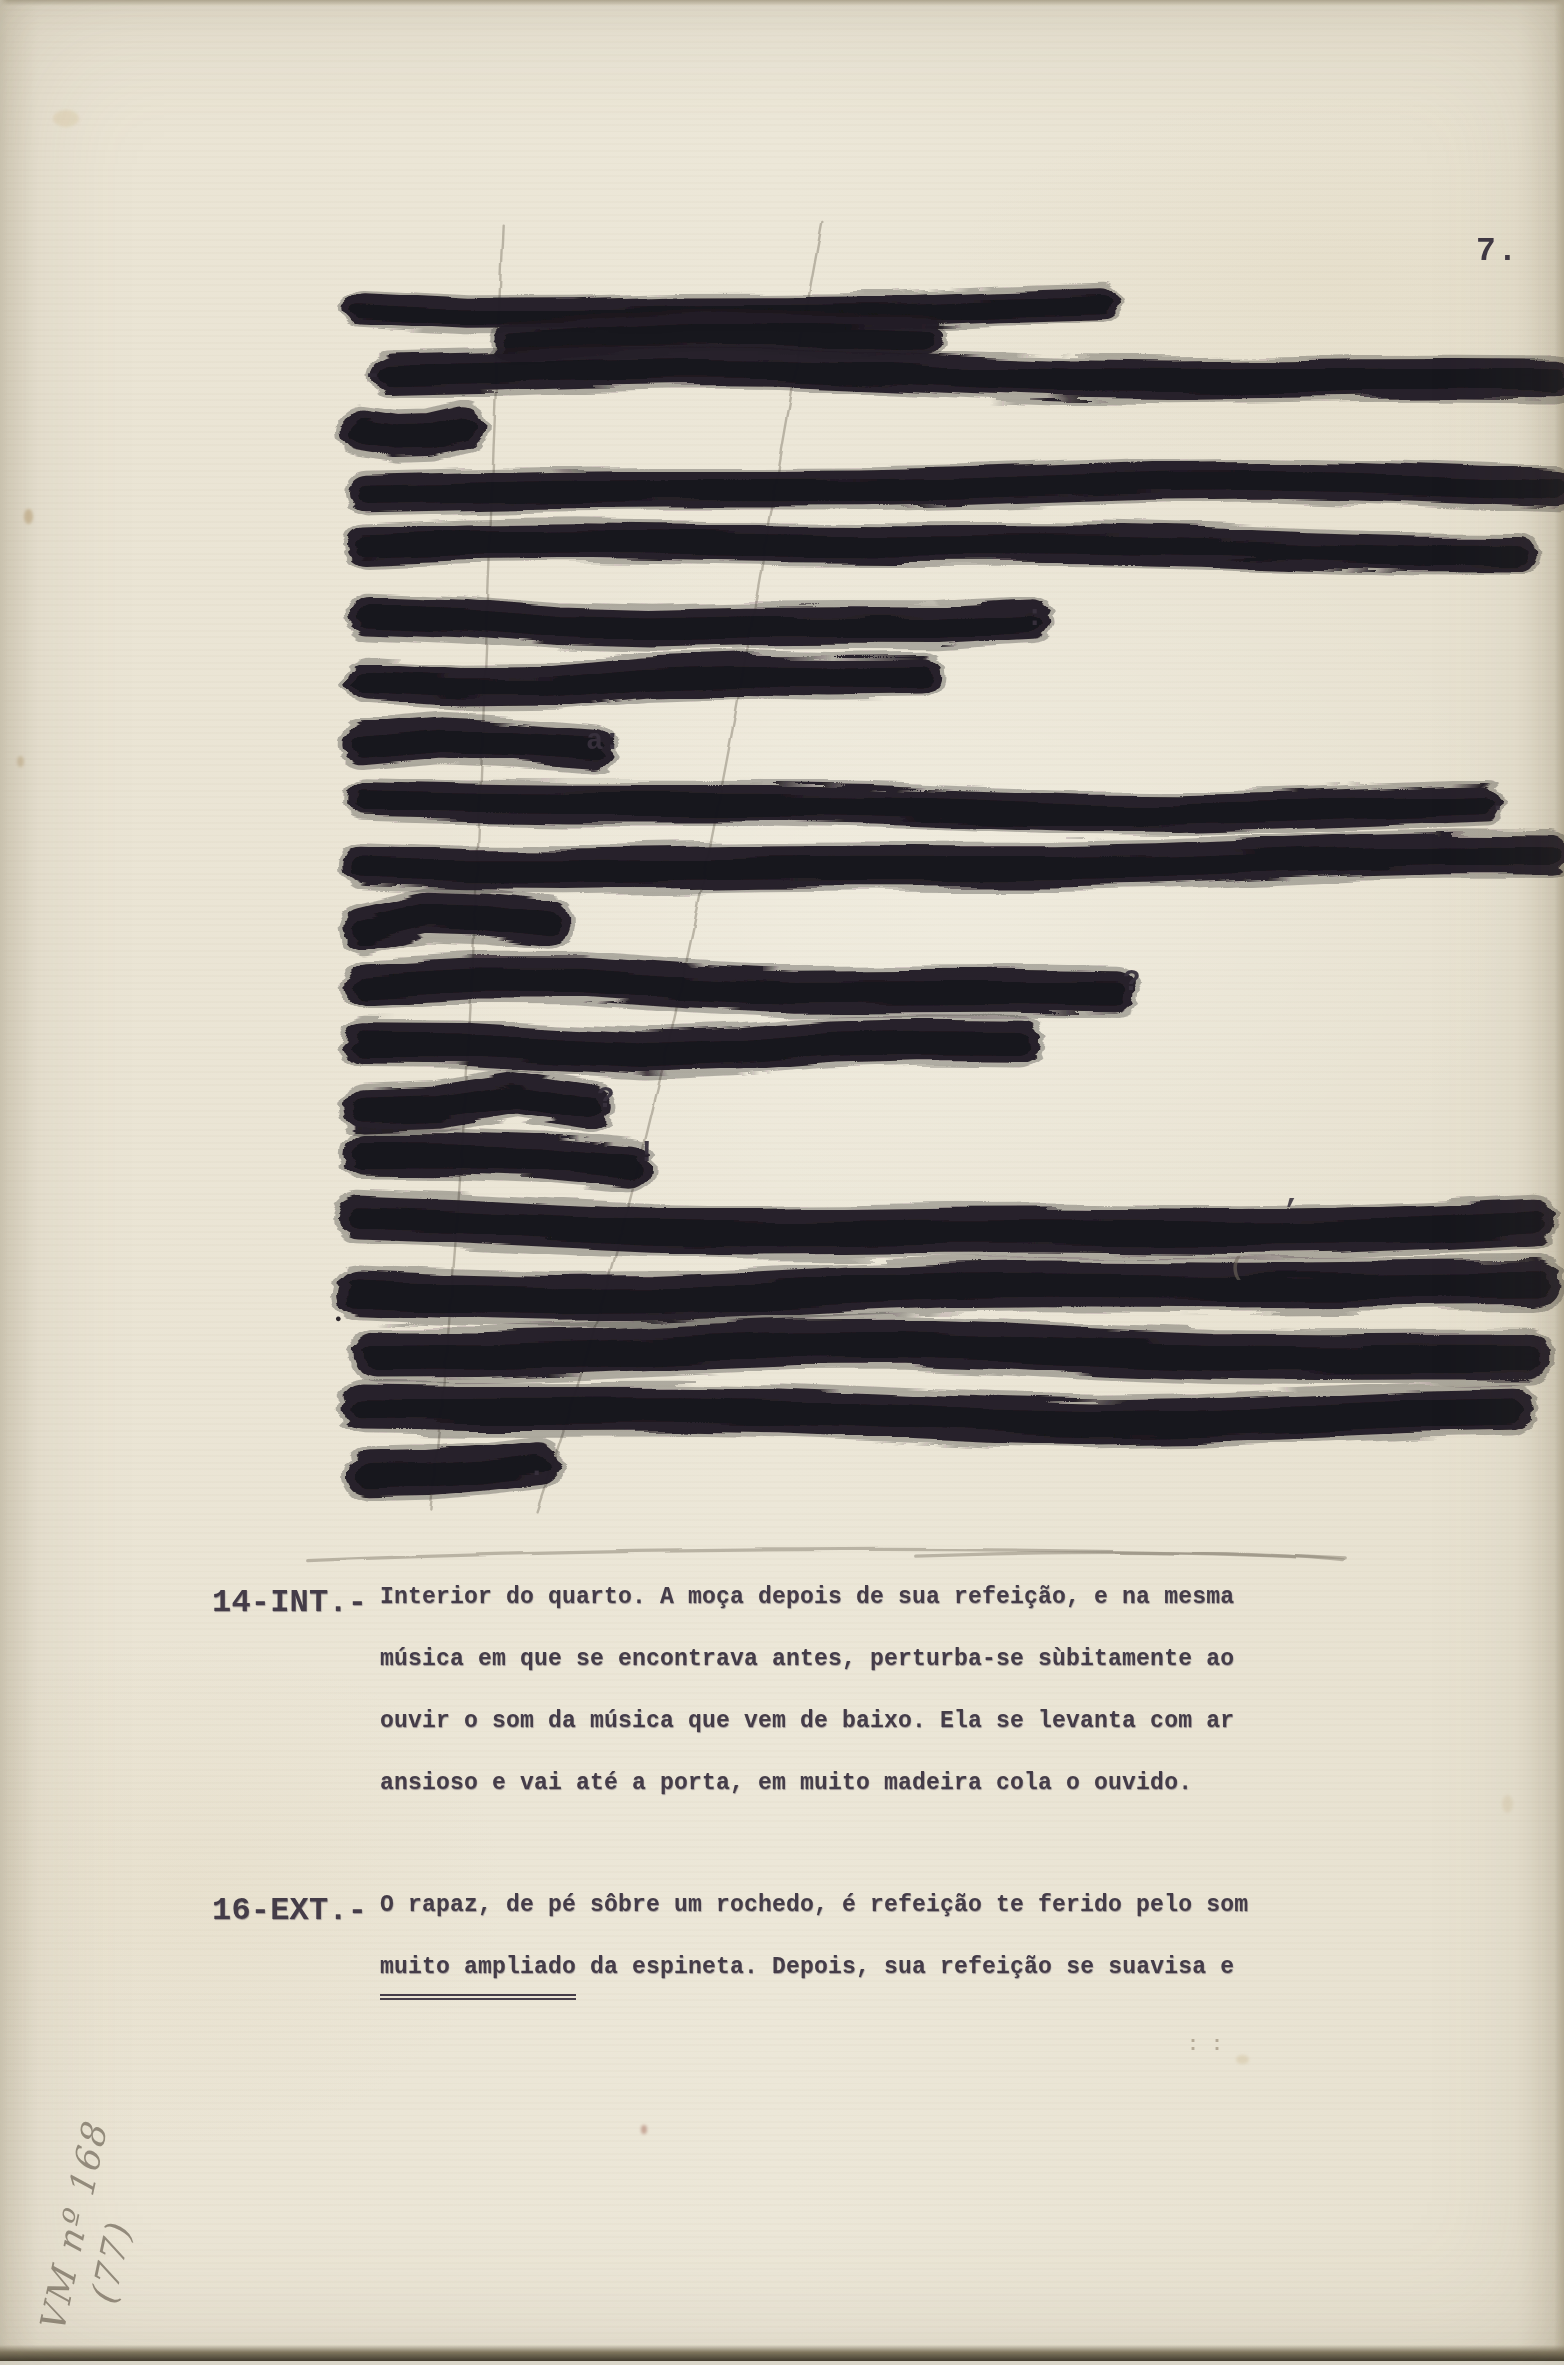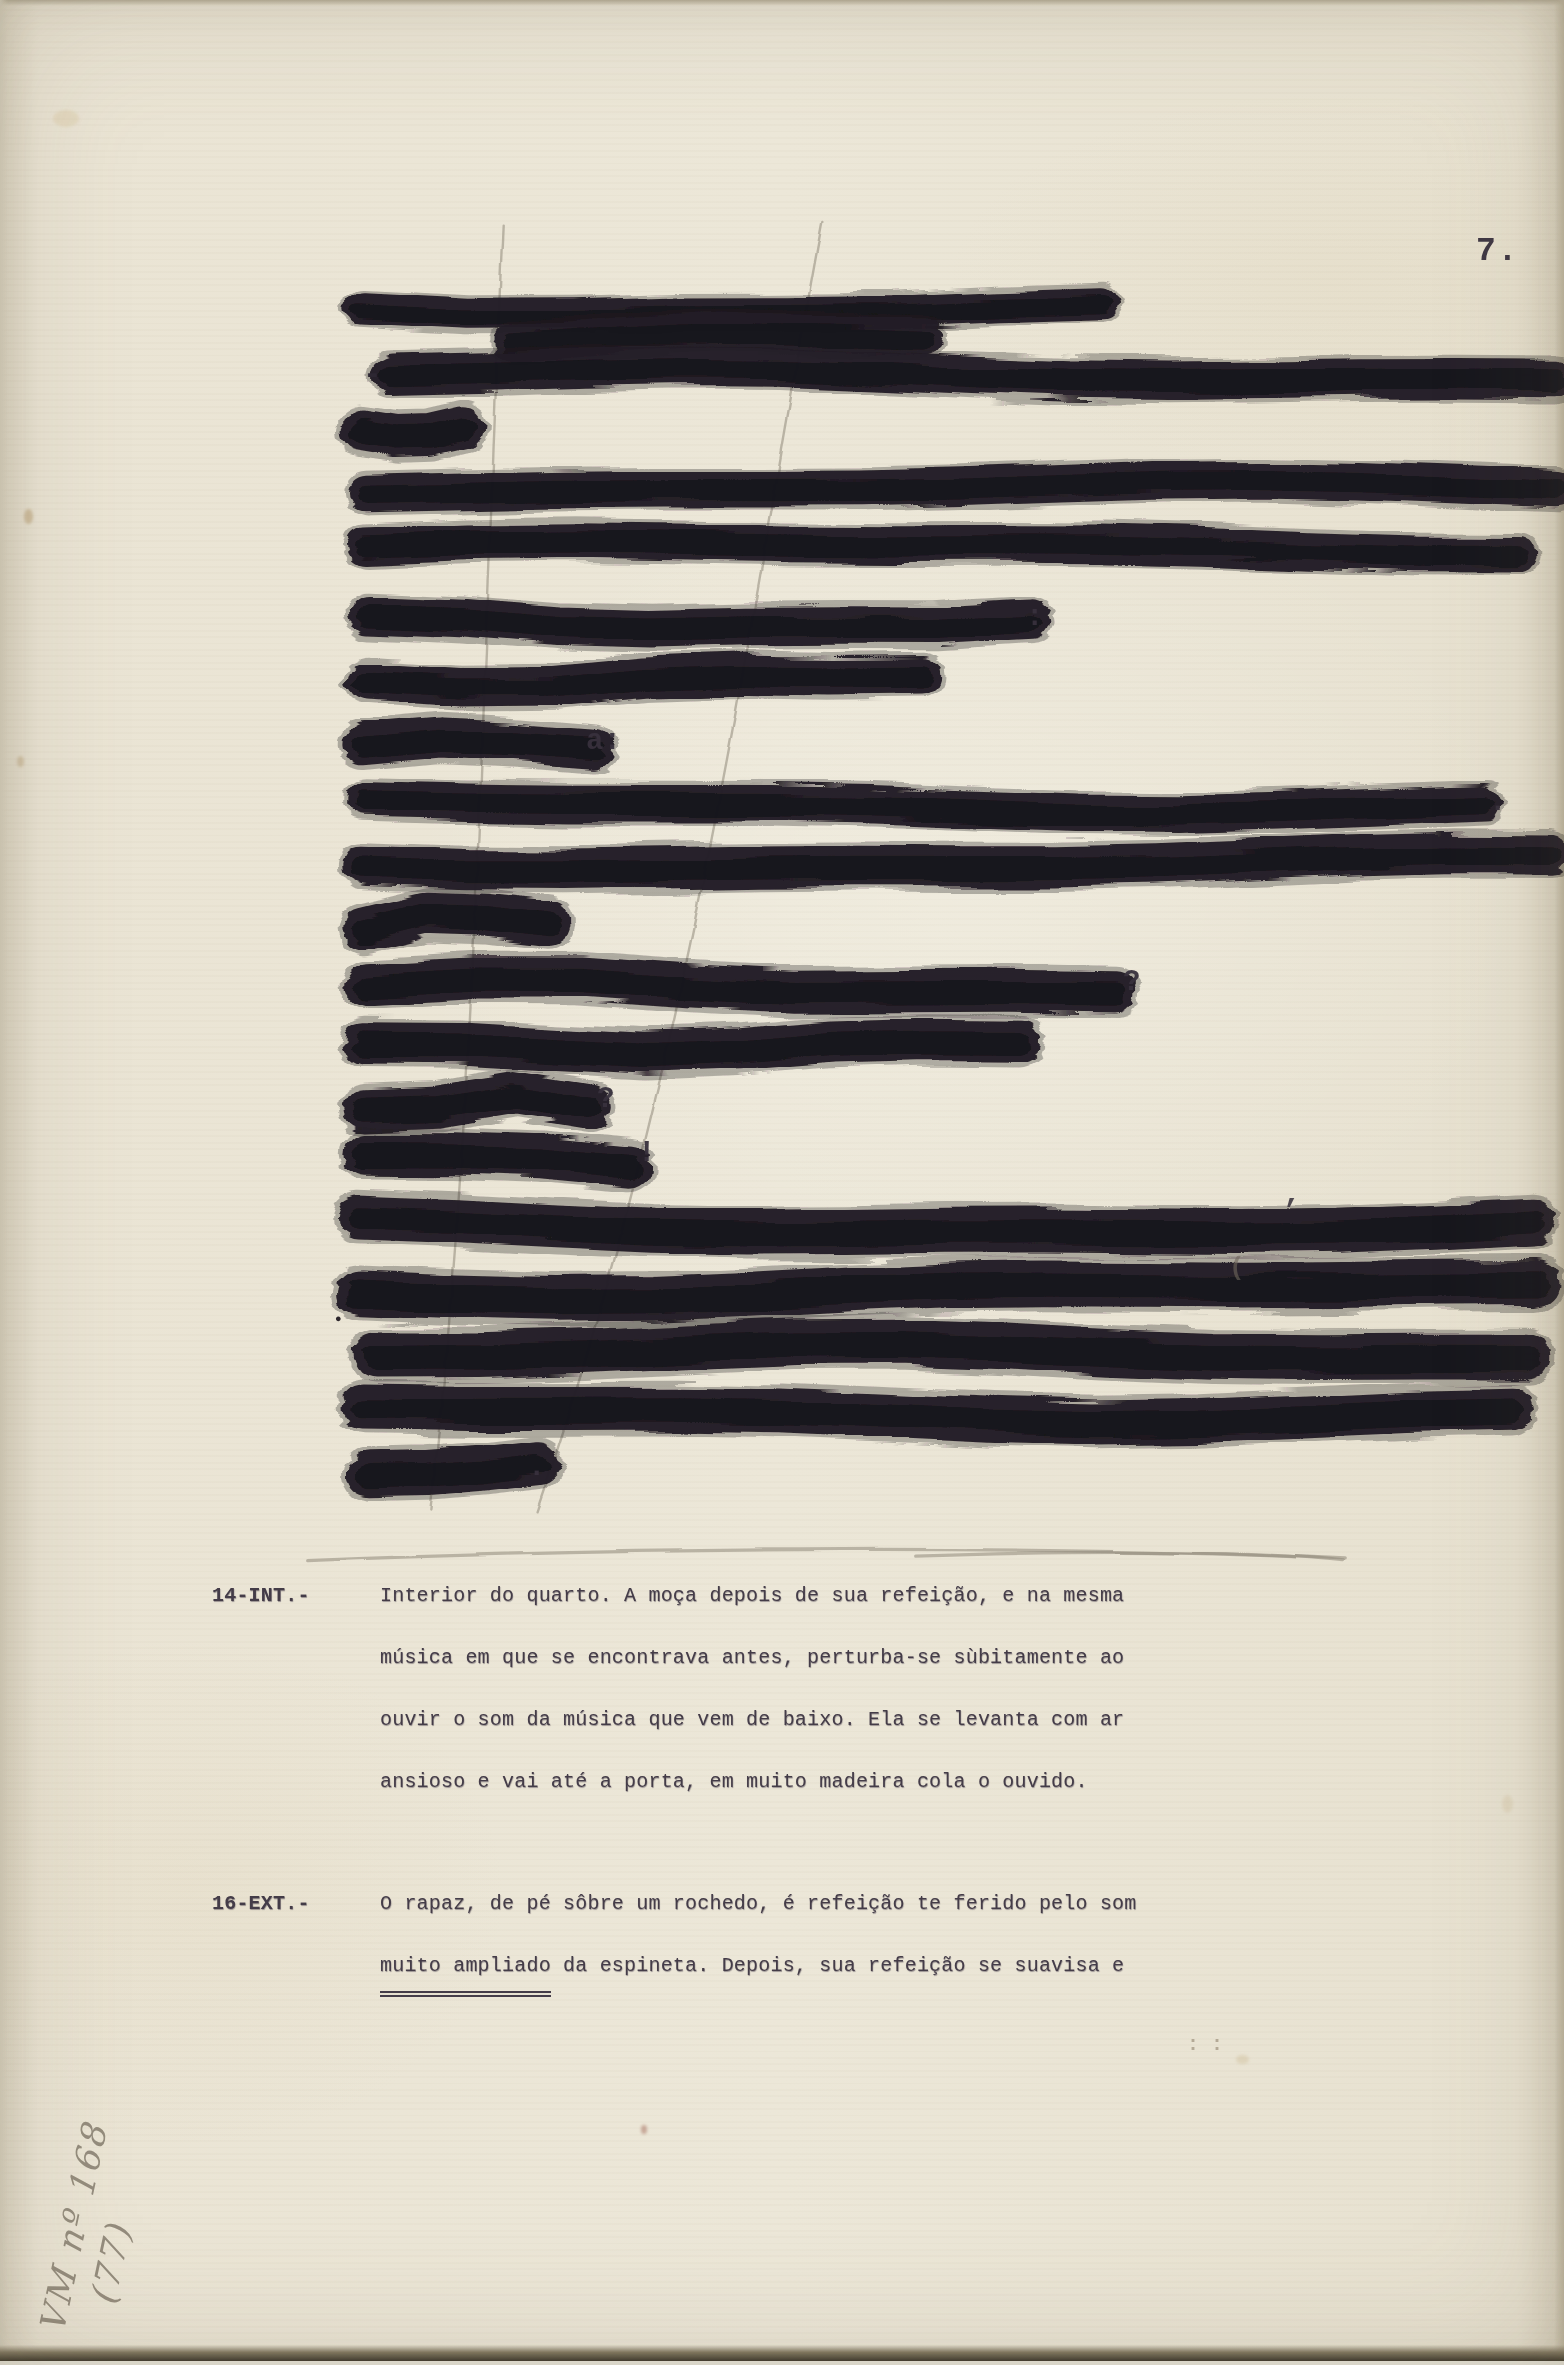--- a/index.html
+++ b/index.html
@@ -28,7 +28,7 @@
   .page-number{position:absolute;left:1476px;top:233px;font-size:33px;font-weight:700;color:#3f3844;letter-spacing:1.8px;}
   .tw-line{position:absolute;font-size:20px;font-weight:400;color:#443c48;white-space:pre;letter-spacing:0.2px;
     text-shadow:0.5px 0.6px 0.8px rgba(60,52,66,.45);}
-  .tw-label{position:absolute;font-size:20px;font-weight:700;color:#443c48;white-space:pre;letter-spacing:0.2px;
+  .tw-label{position:absolute;font-size:32px;font-weight:700;color:#443c48;white-space:pre;letter-spacing:0.2px;
     text-shadow:0.5px 0.6px 0.8px rgba(60,52,66,.45);}
   .seg-u{border-bottom:6.4px double #453d49;padding-bottom:14px;}
   .tail{position:absolute;font-weight:700;white-space:pre;font-family:"Liberation Mono","DejaVu Sans Mono",monospace;}

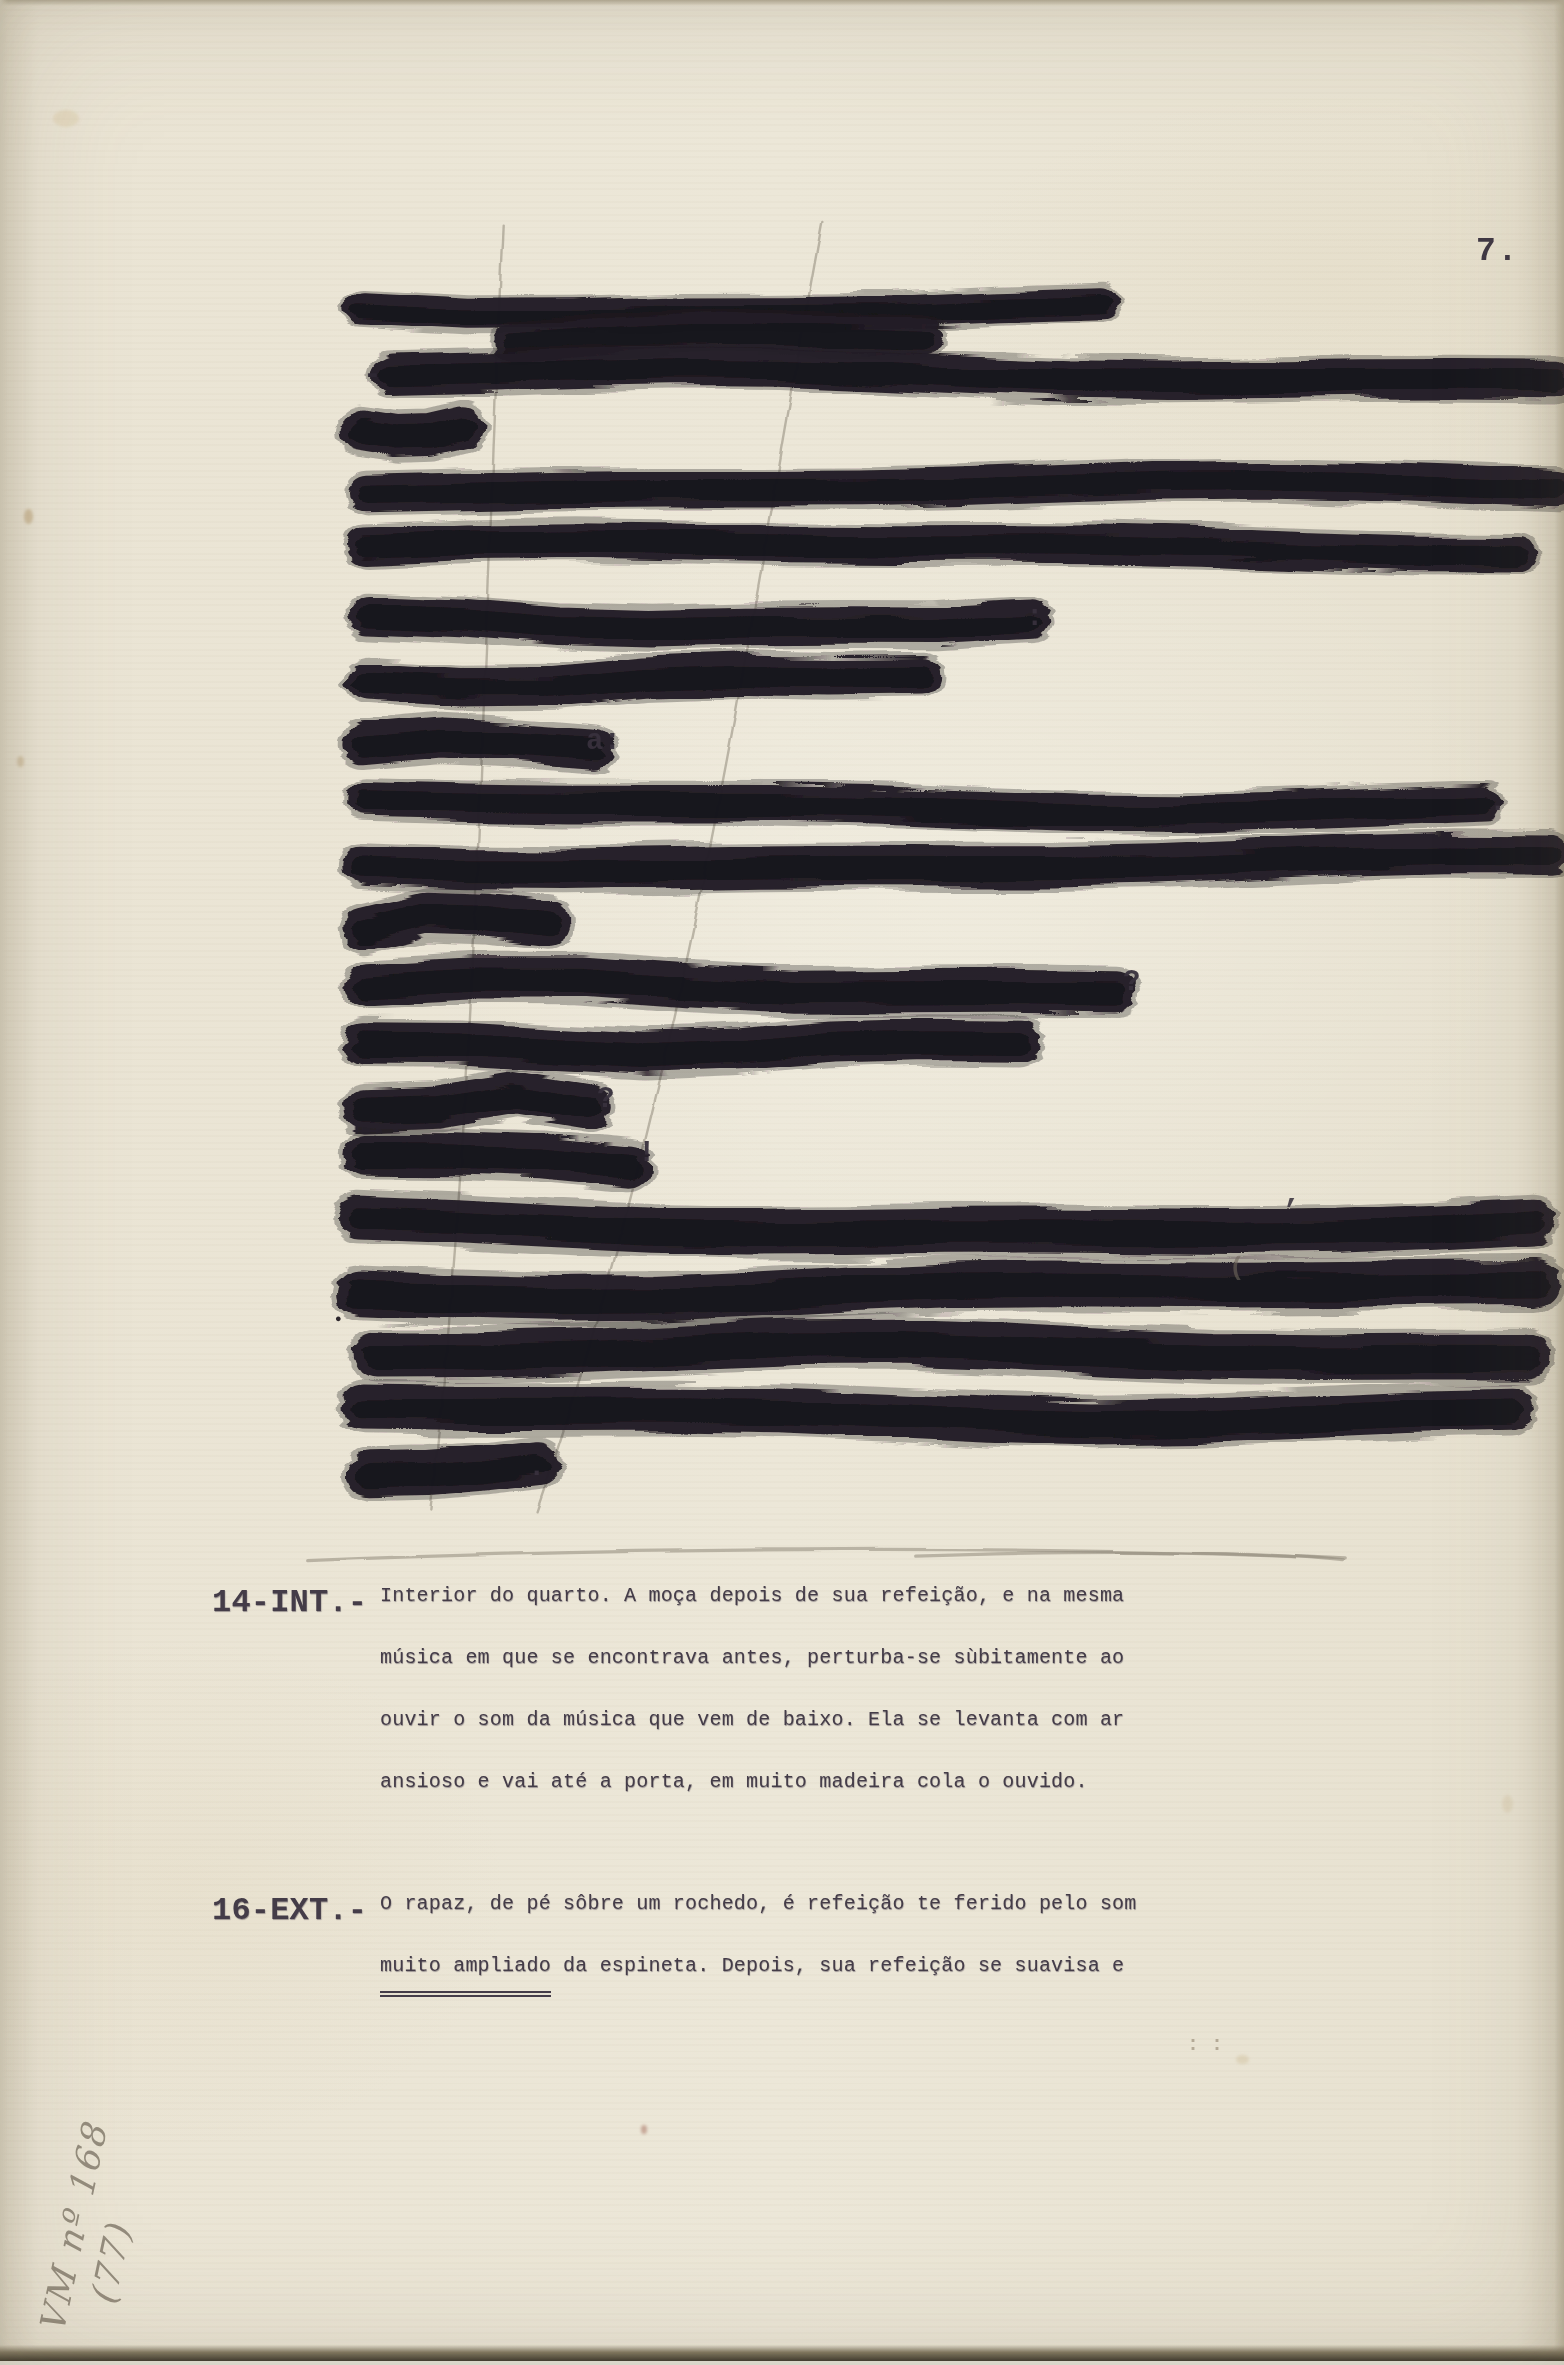--- a/index.html
+++ b/index.html
@@ -26,7 +26,7 @@
   .edge-bottom-light{position:absolute;left:0;right:0;bottom:0;height:5.5px;background:#ecead f;background:#eceadf;}
   .overlay{position:absolute;left:0;top:0;}
   .page-number{position:absolute;left:1476px;top:233px;font-size:33px;font-weight:700;color:#3f3844;letter-spacing:1.8px;}
-  .tw-line{position:absolute;font-size:20px;font-weight:400;color:#443c48;white-space:pre;letter-spacing:0.2px;
+  .tw-line{position:absolute;font-size:23px;font-weight:700;color:#443c48;white-space:pre;letter-spacing:0.2px;
     text-shadow:0.5px 0.6px 0.8px rgba(60,52,66,.45);}
   .tw-label{position:absolute;font-size:32px;font-weight:700;color:#443c48;white-space:pre;letter-spacing:0.2px;
     text-shadow:0.5px 0.6px 0.8px rgba(60,52,66,.45);}

